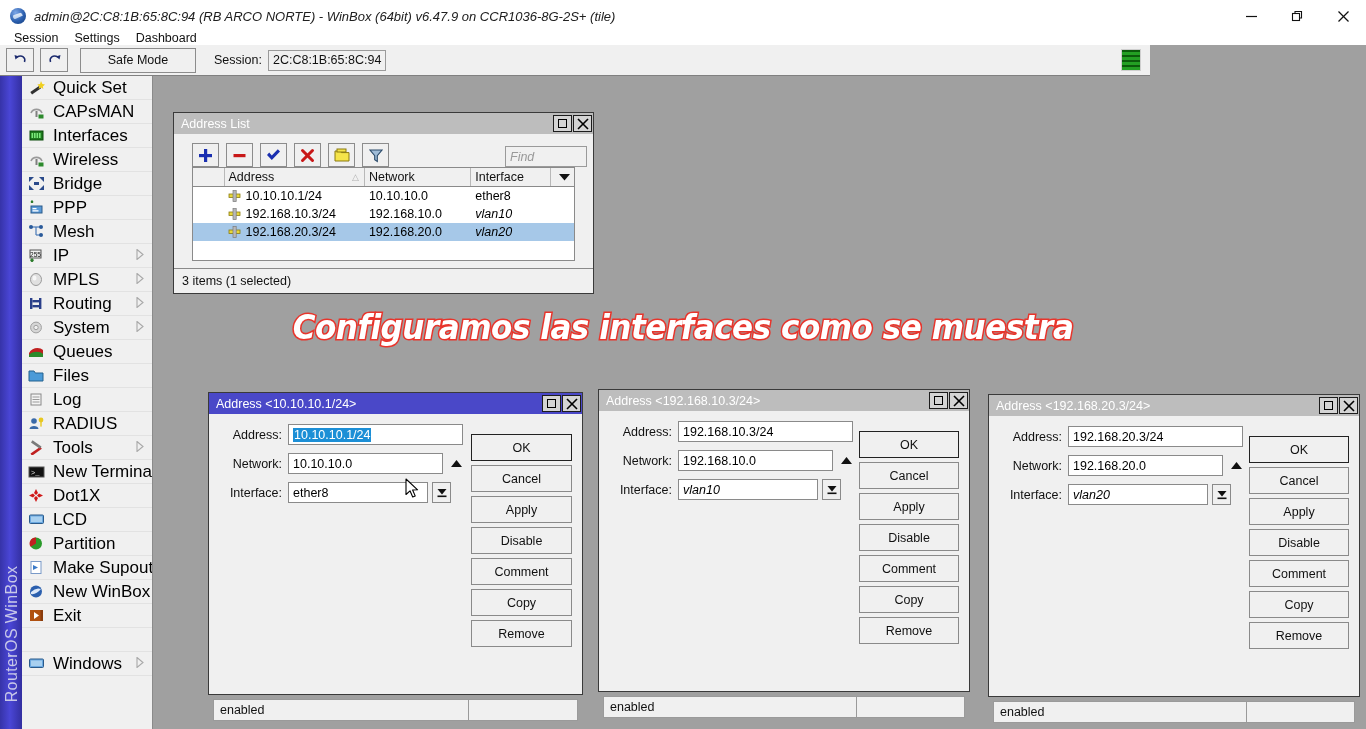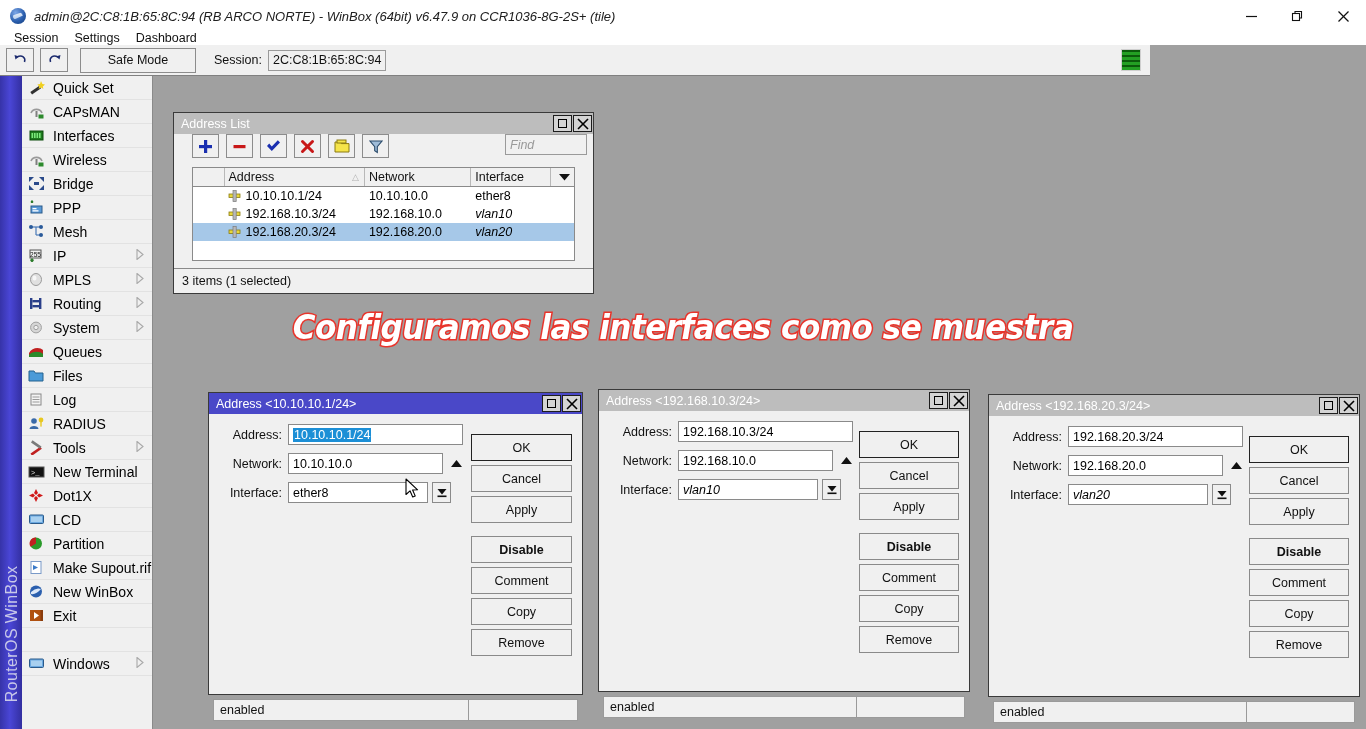--- a/index.html
+++ b/index.html
@@ -102,7 +102,7 @@
     padding-left:6px;box-sizing:border-box;
   }
   .sitem .sico{width:18px;height:16px;margin-right:7px;flex:none;position:relative;}
-  .sitem .slabel{font-size:14px;color:#000;white-space:nowrap;}
+  .sitem .slabel{font-size:17px;color:#000;white-space:nowrap;}
   .sitem .sarrow{margin-left:auto;margin-right:8px;color:#9a9a9a;font-size:10px;}
   .sitem.spacer{border-bottom:1px solid #e2e2e2;height:24px;}
   

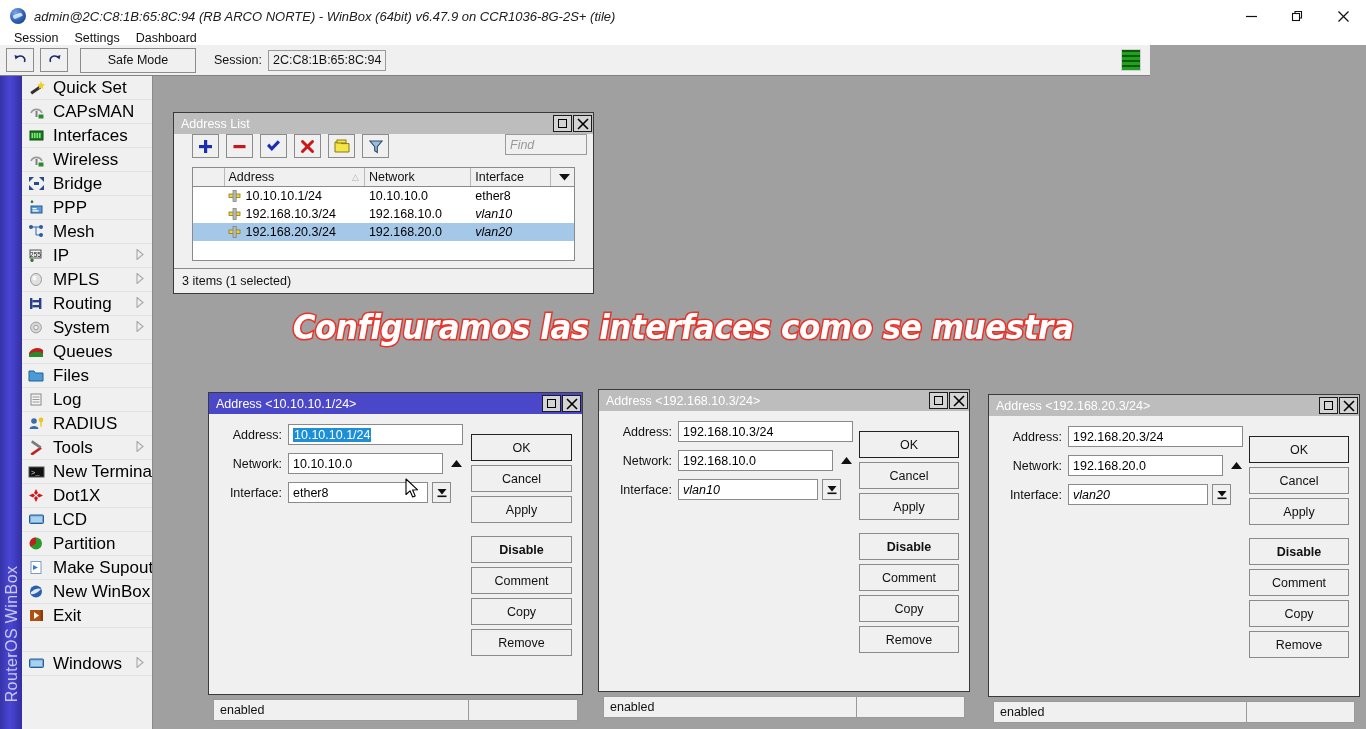--- a/index.html
+++ b/index.html
@@ -125,7 +125,7 @@
   
   #addrlist{left:173px;top:112px;width:421px;height:182px;}
   #addrlist .al-toolbar{
-    height:33px;display:flex;align-items:flex-start;padding-left:6px;background:#f0f0f0;margin-left:12px;
+    height:33px;display:flex;align-items:flex-end;padding-left:6px;background:#f0f0f0;margin-left:12px;
   }
   .altbtn{
     width:27px;height:24px;margin-right:7px;

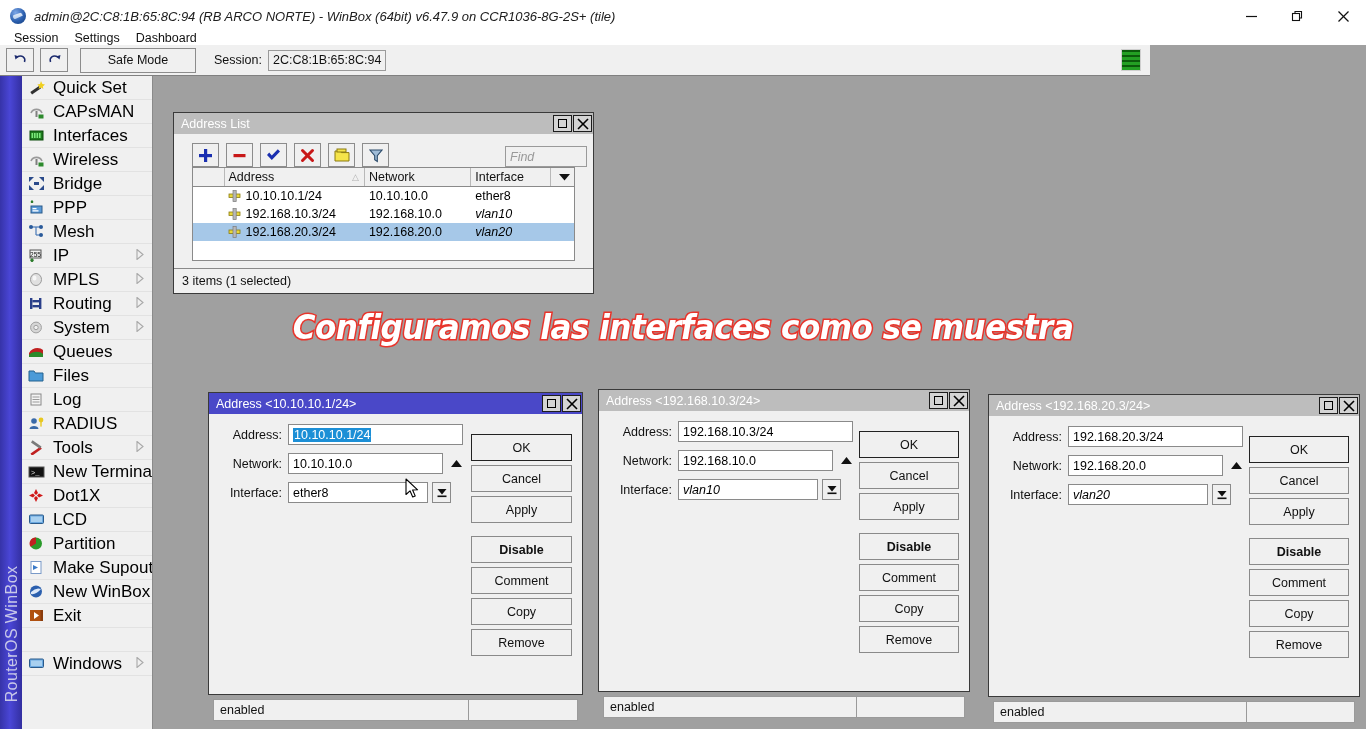--- a/index.html
+++ b/index.html
@@ -201,7 +201,7 @@
     font-size:12.5px;color:#111;box-sizing:border-box;margin-bottom:4px;
   }
   .dbtn.primary{border:1.5px solid #222;}
-  .dbtn.gap{margin-top:9px;font-weight:bold;}
+  .dbtn.gap{}
   .dstatus{
     position:absolute;left:4px;right:4px;bottom:4px;height:22px;display:flex;
   }

